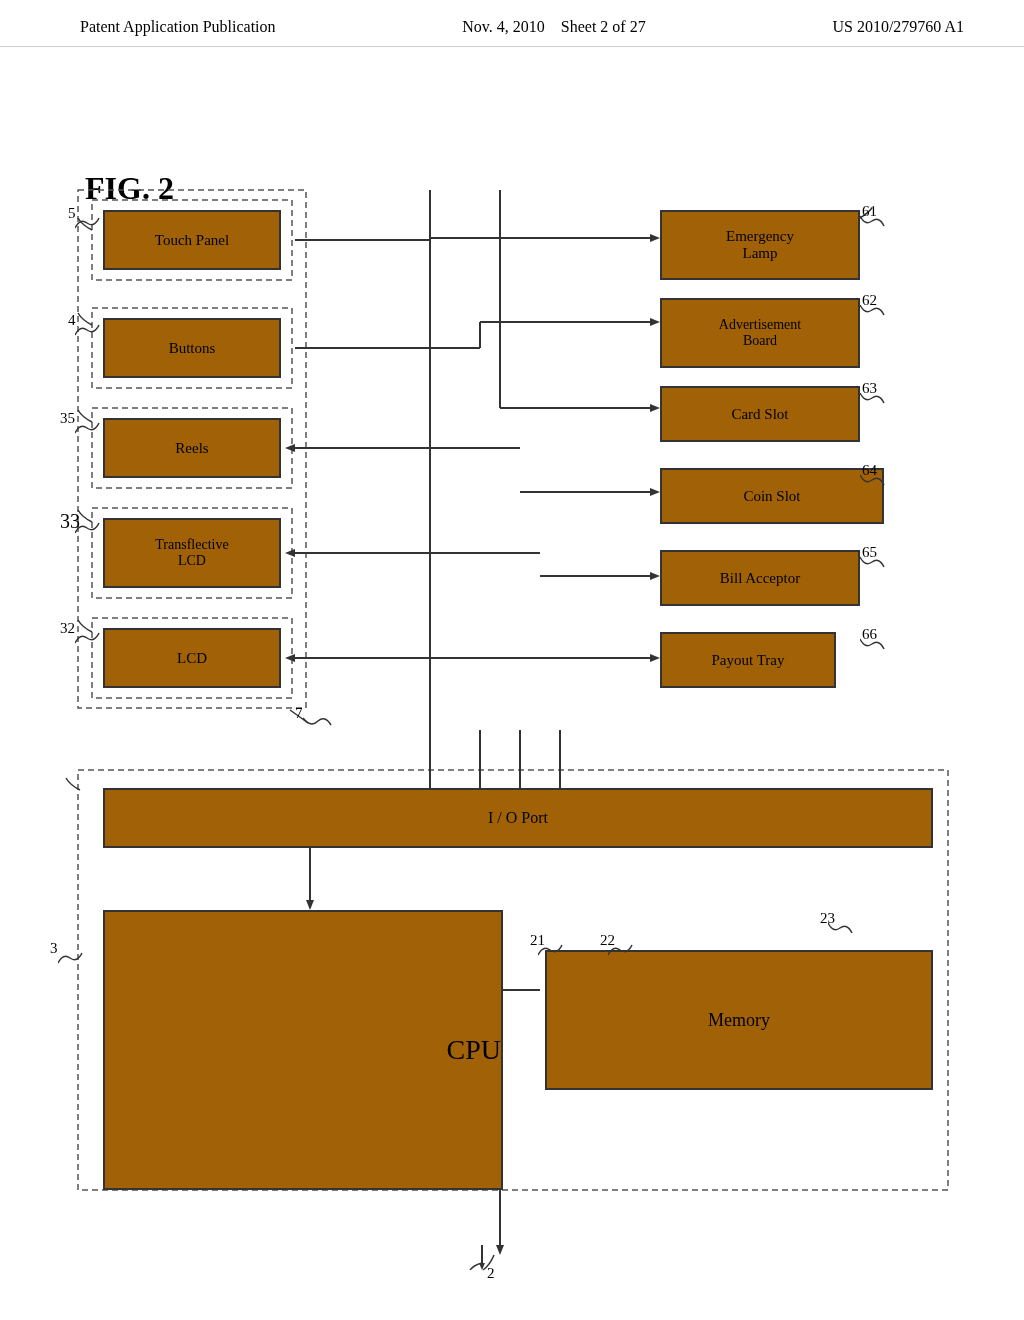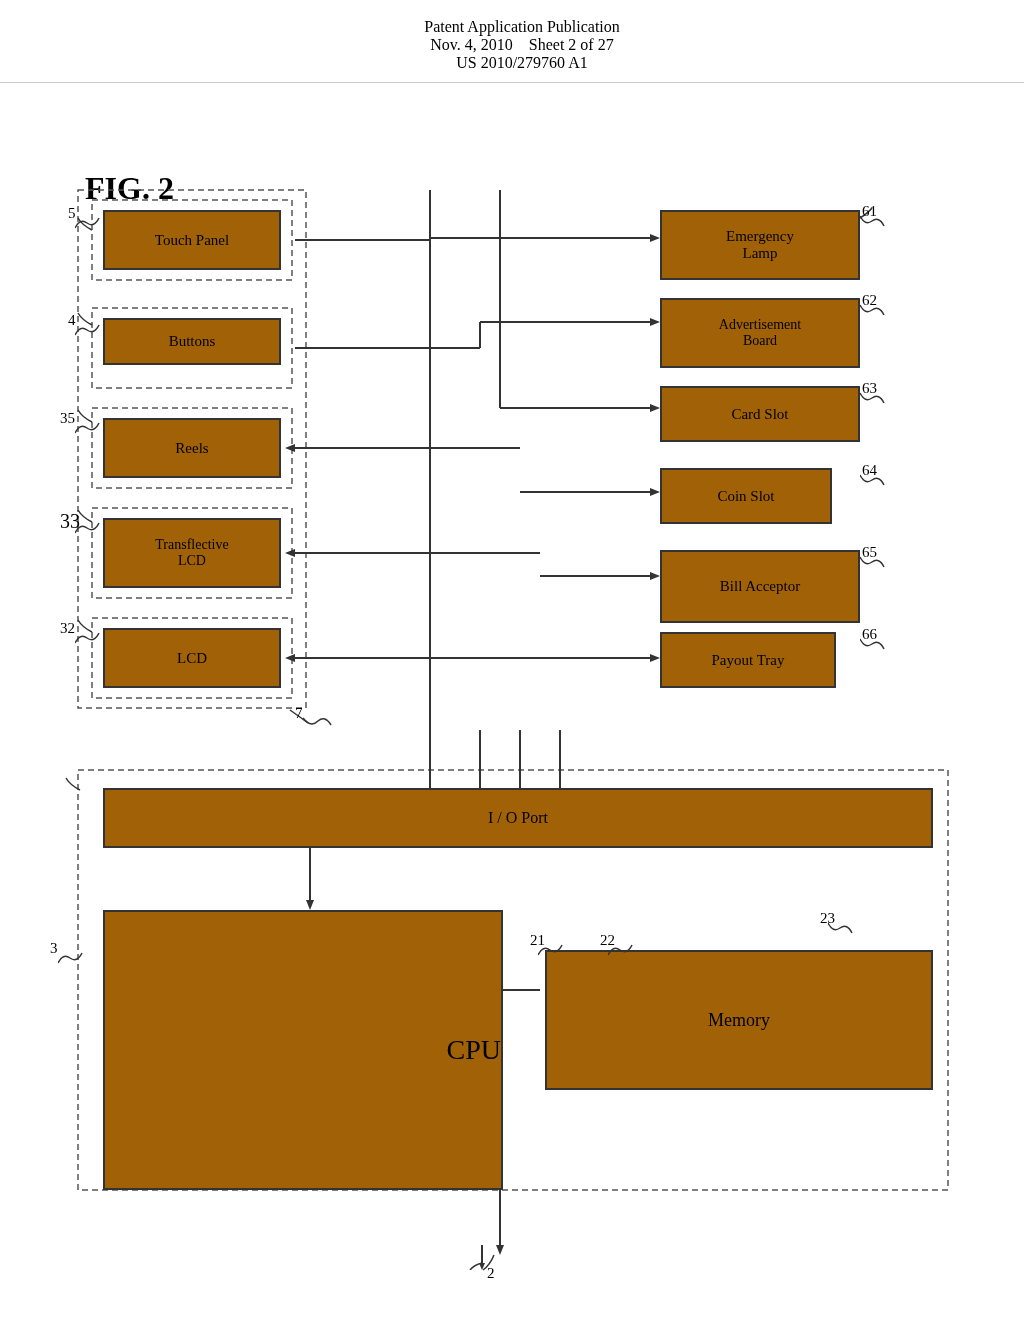--- a/index.html
+++ b/index.html
@@ -19,7 +19,6 @@
       align-items: center;
       padding: 18px 60px 10px 80px;
       border-bottom: 1px solid #ccc;
-      flex-direction: column;
     }
 
     

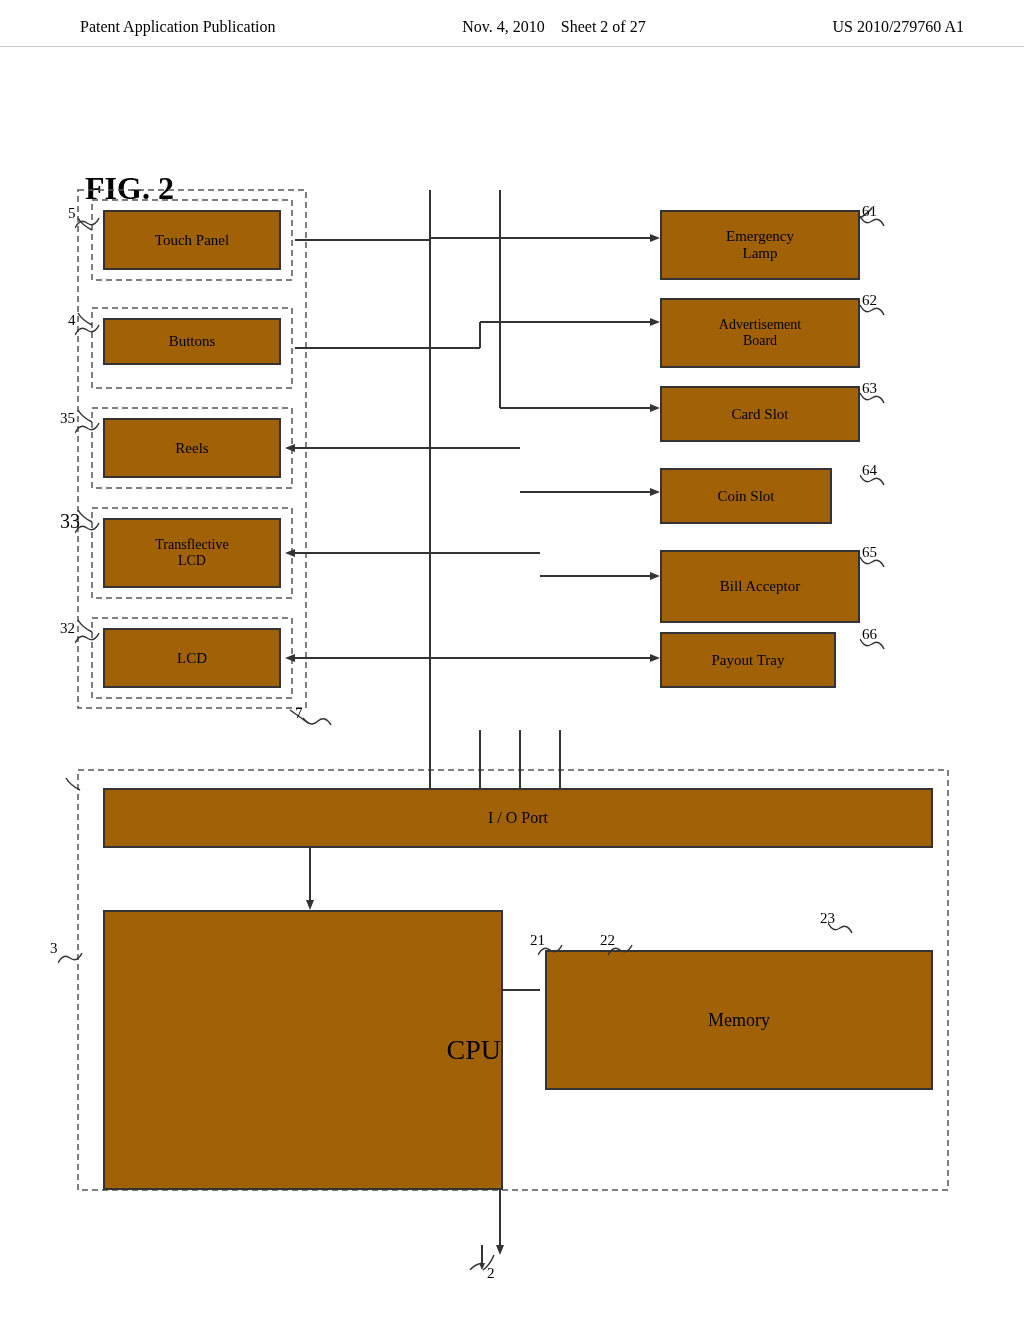--- a/index.html
+++ b/index.html
@@ -179,7 +179,7 @@
     <span>Touch Panel</span>
   </div>
 
-  <div class="box" style="left:103px; top:248px; width:178px; height:47px;justify-content:center;">
+  <div class="box" style="left:103px; top:248px; width:178px; height:60px;justify-content:center;">
     <span>Buttons</span>
   </div>
 

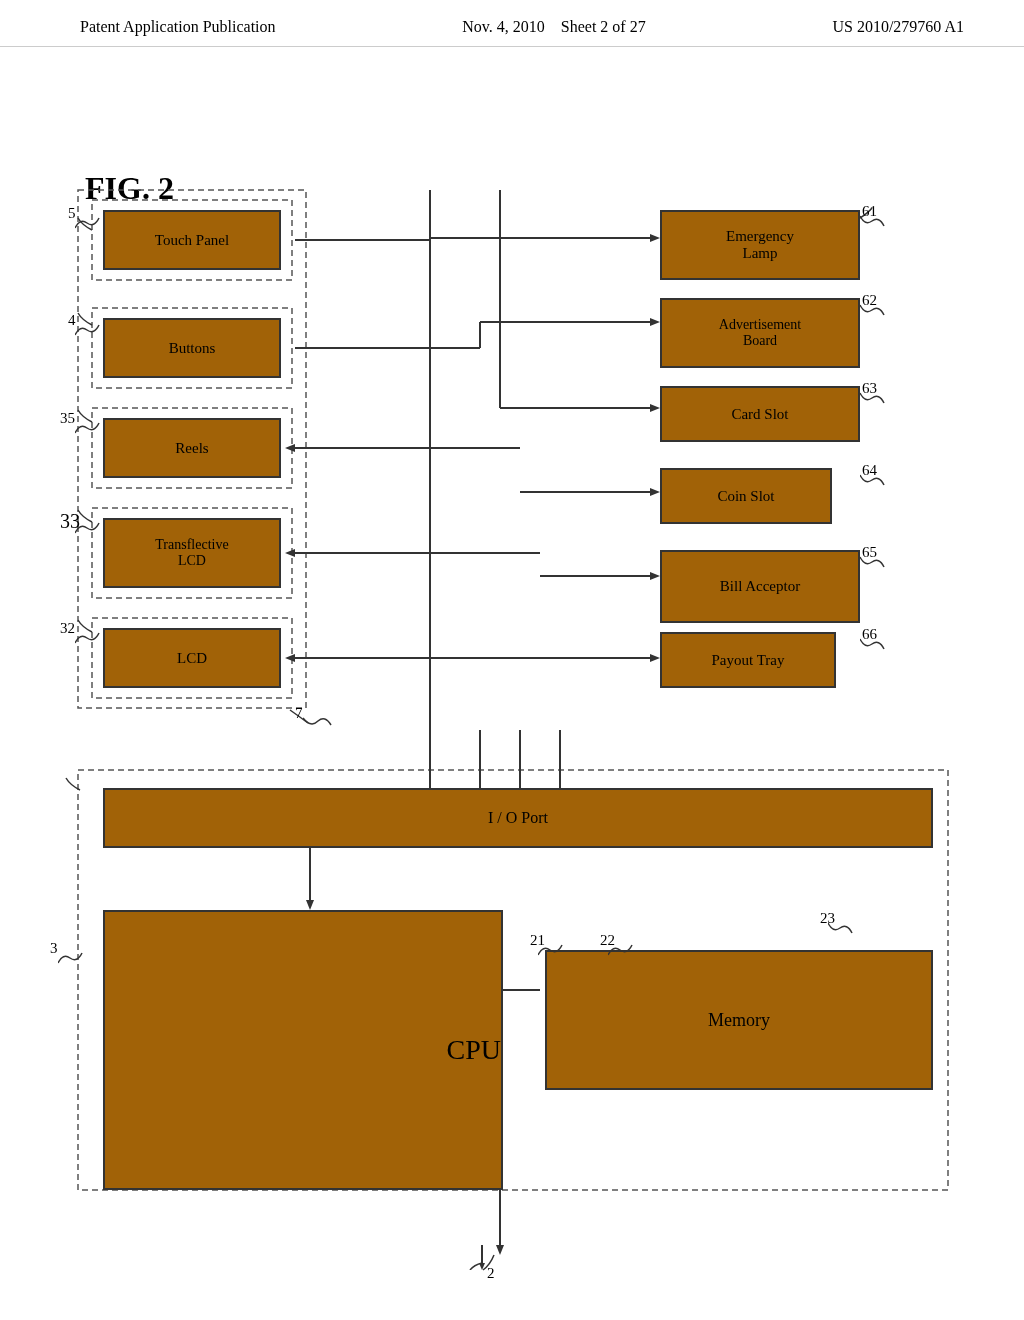--- a/index.html
+++ b/index.html
@@ -210,7 +210,7 @@
     <span>Card Slot</span>
   </div>
 
-  <div class="box" style="left:660px; top:398px; width:172px; height:56px;">
+  <div class="box" style="left:660px; top:398px; width:224px; height:56px;">
     <span>Coin Slot</span>
   </div>
 

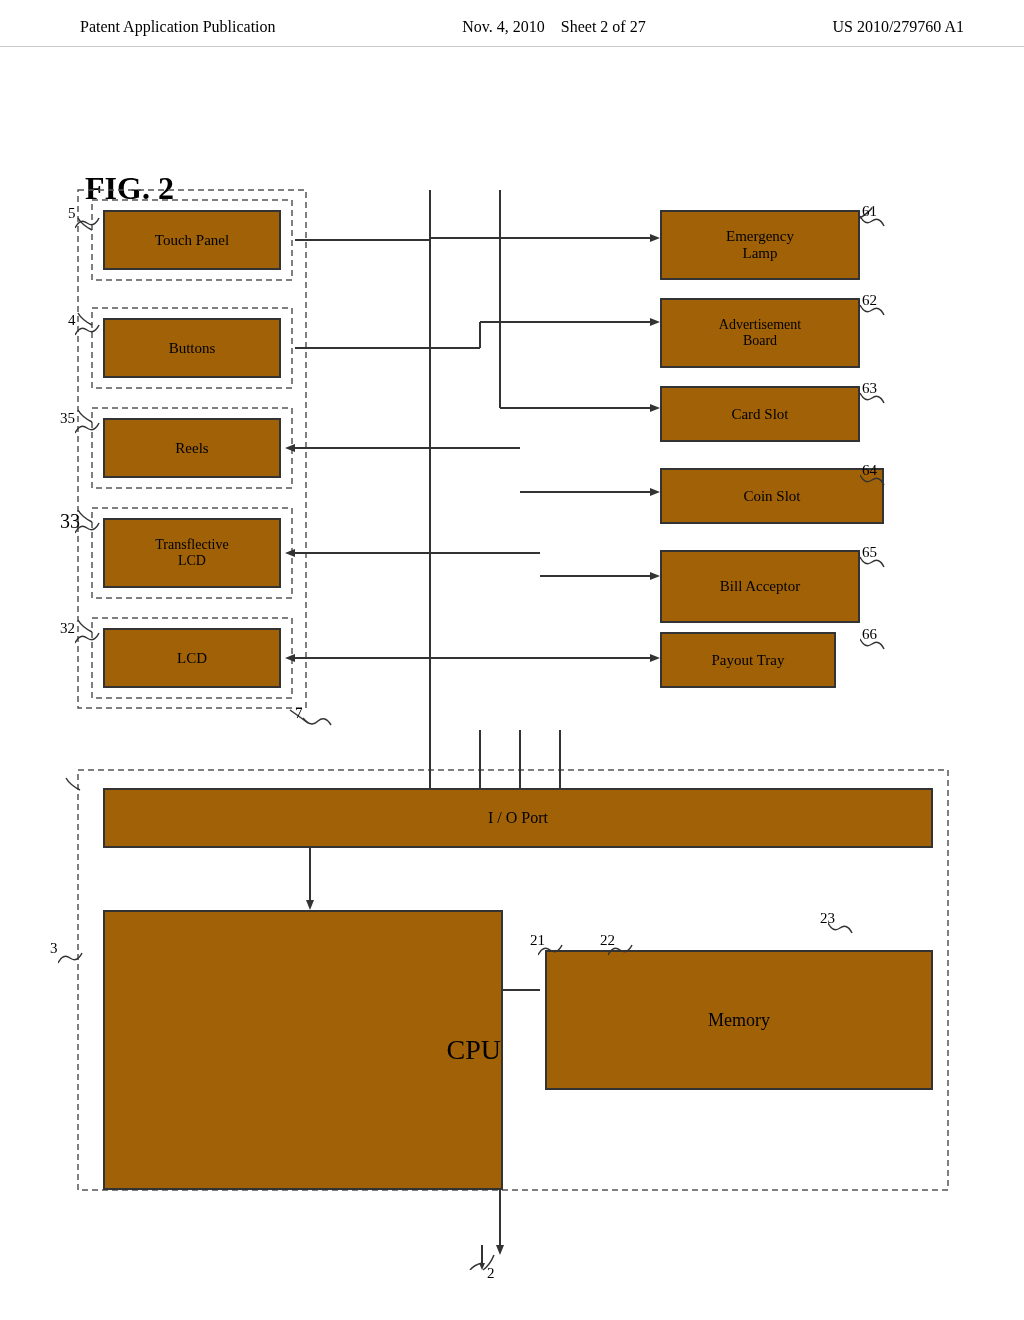--- a/index.html
+++ b/index.html
@@ -214,7 +214,7 @@
     <span>Coin Slot</span>
   </div>
 
-  <div class="box" style="left:660px; top:480px; width:200px; height:73px;">
+  <div class="box" style="left:660px; top:480px; width:200px; height:56px;">
     <span>Bill Acceptor</span>
   </div>
 

